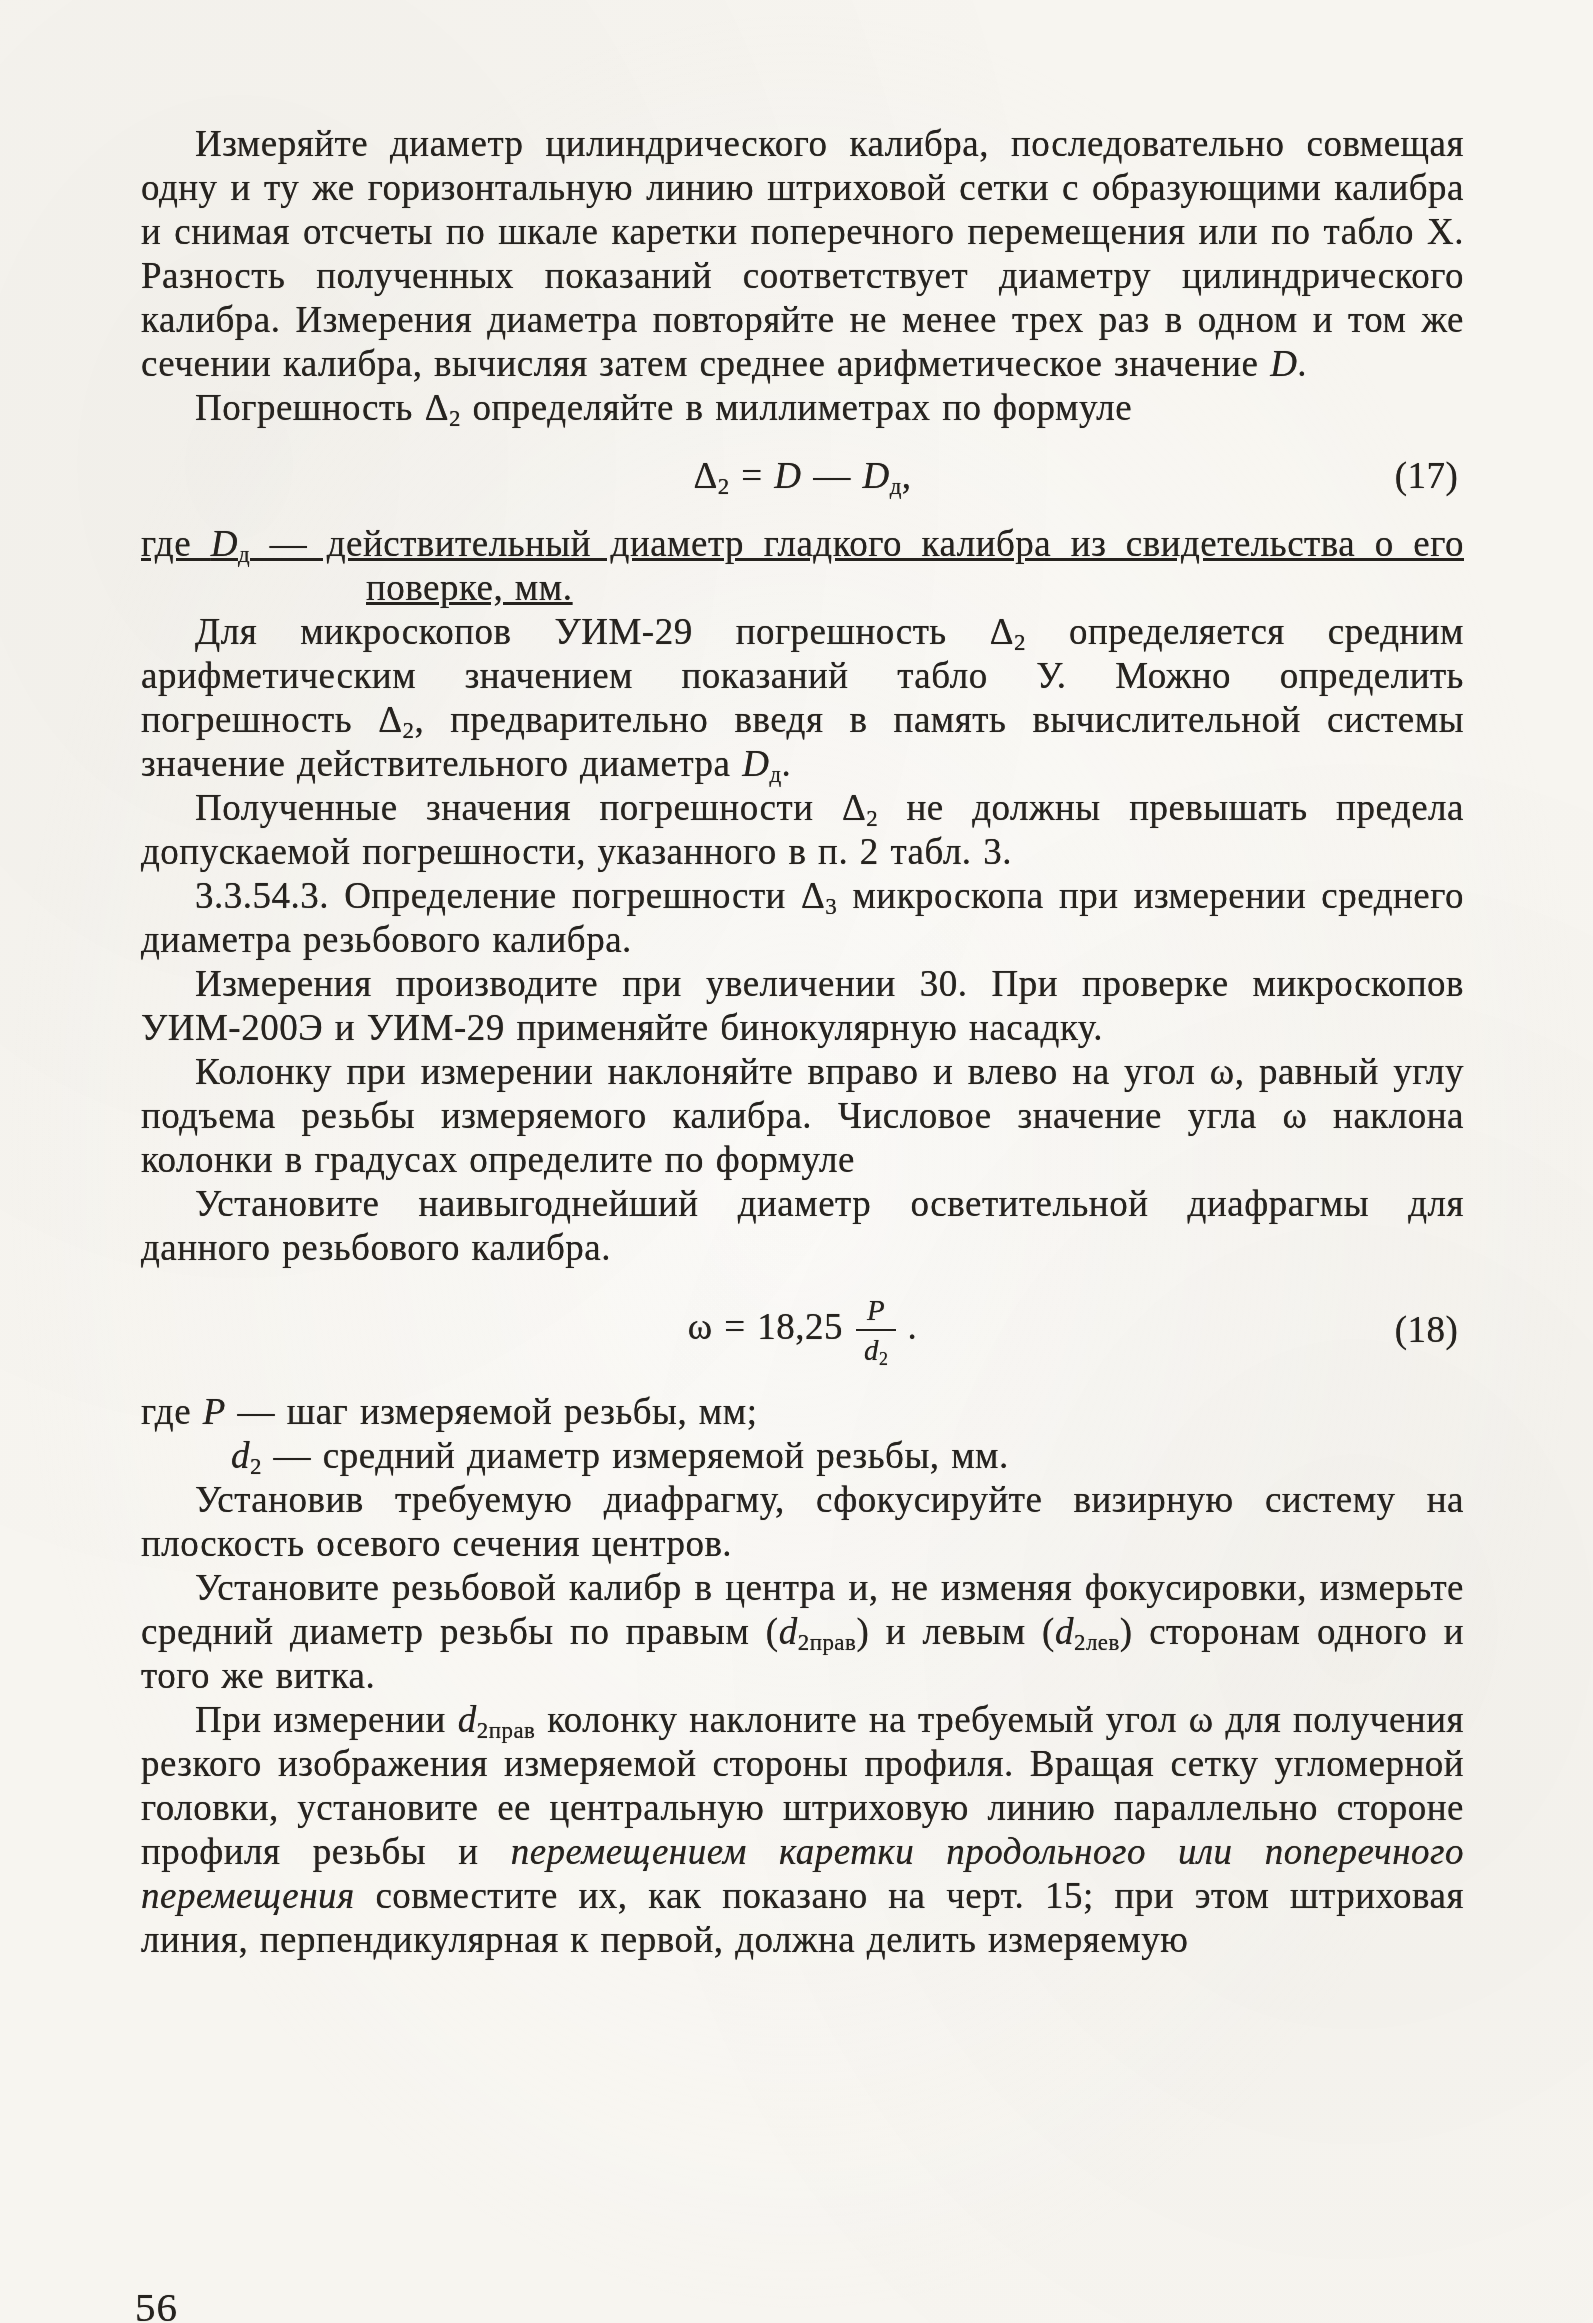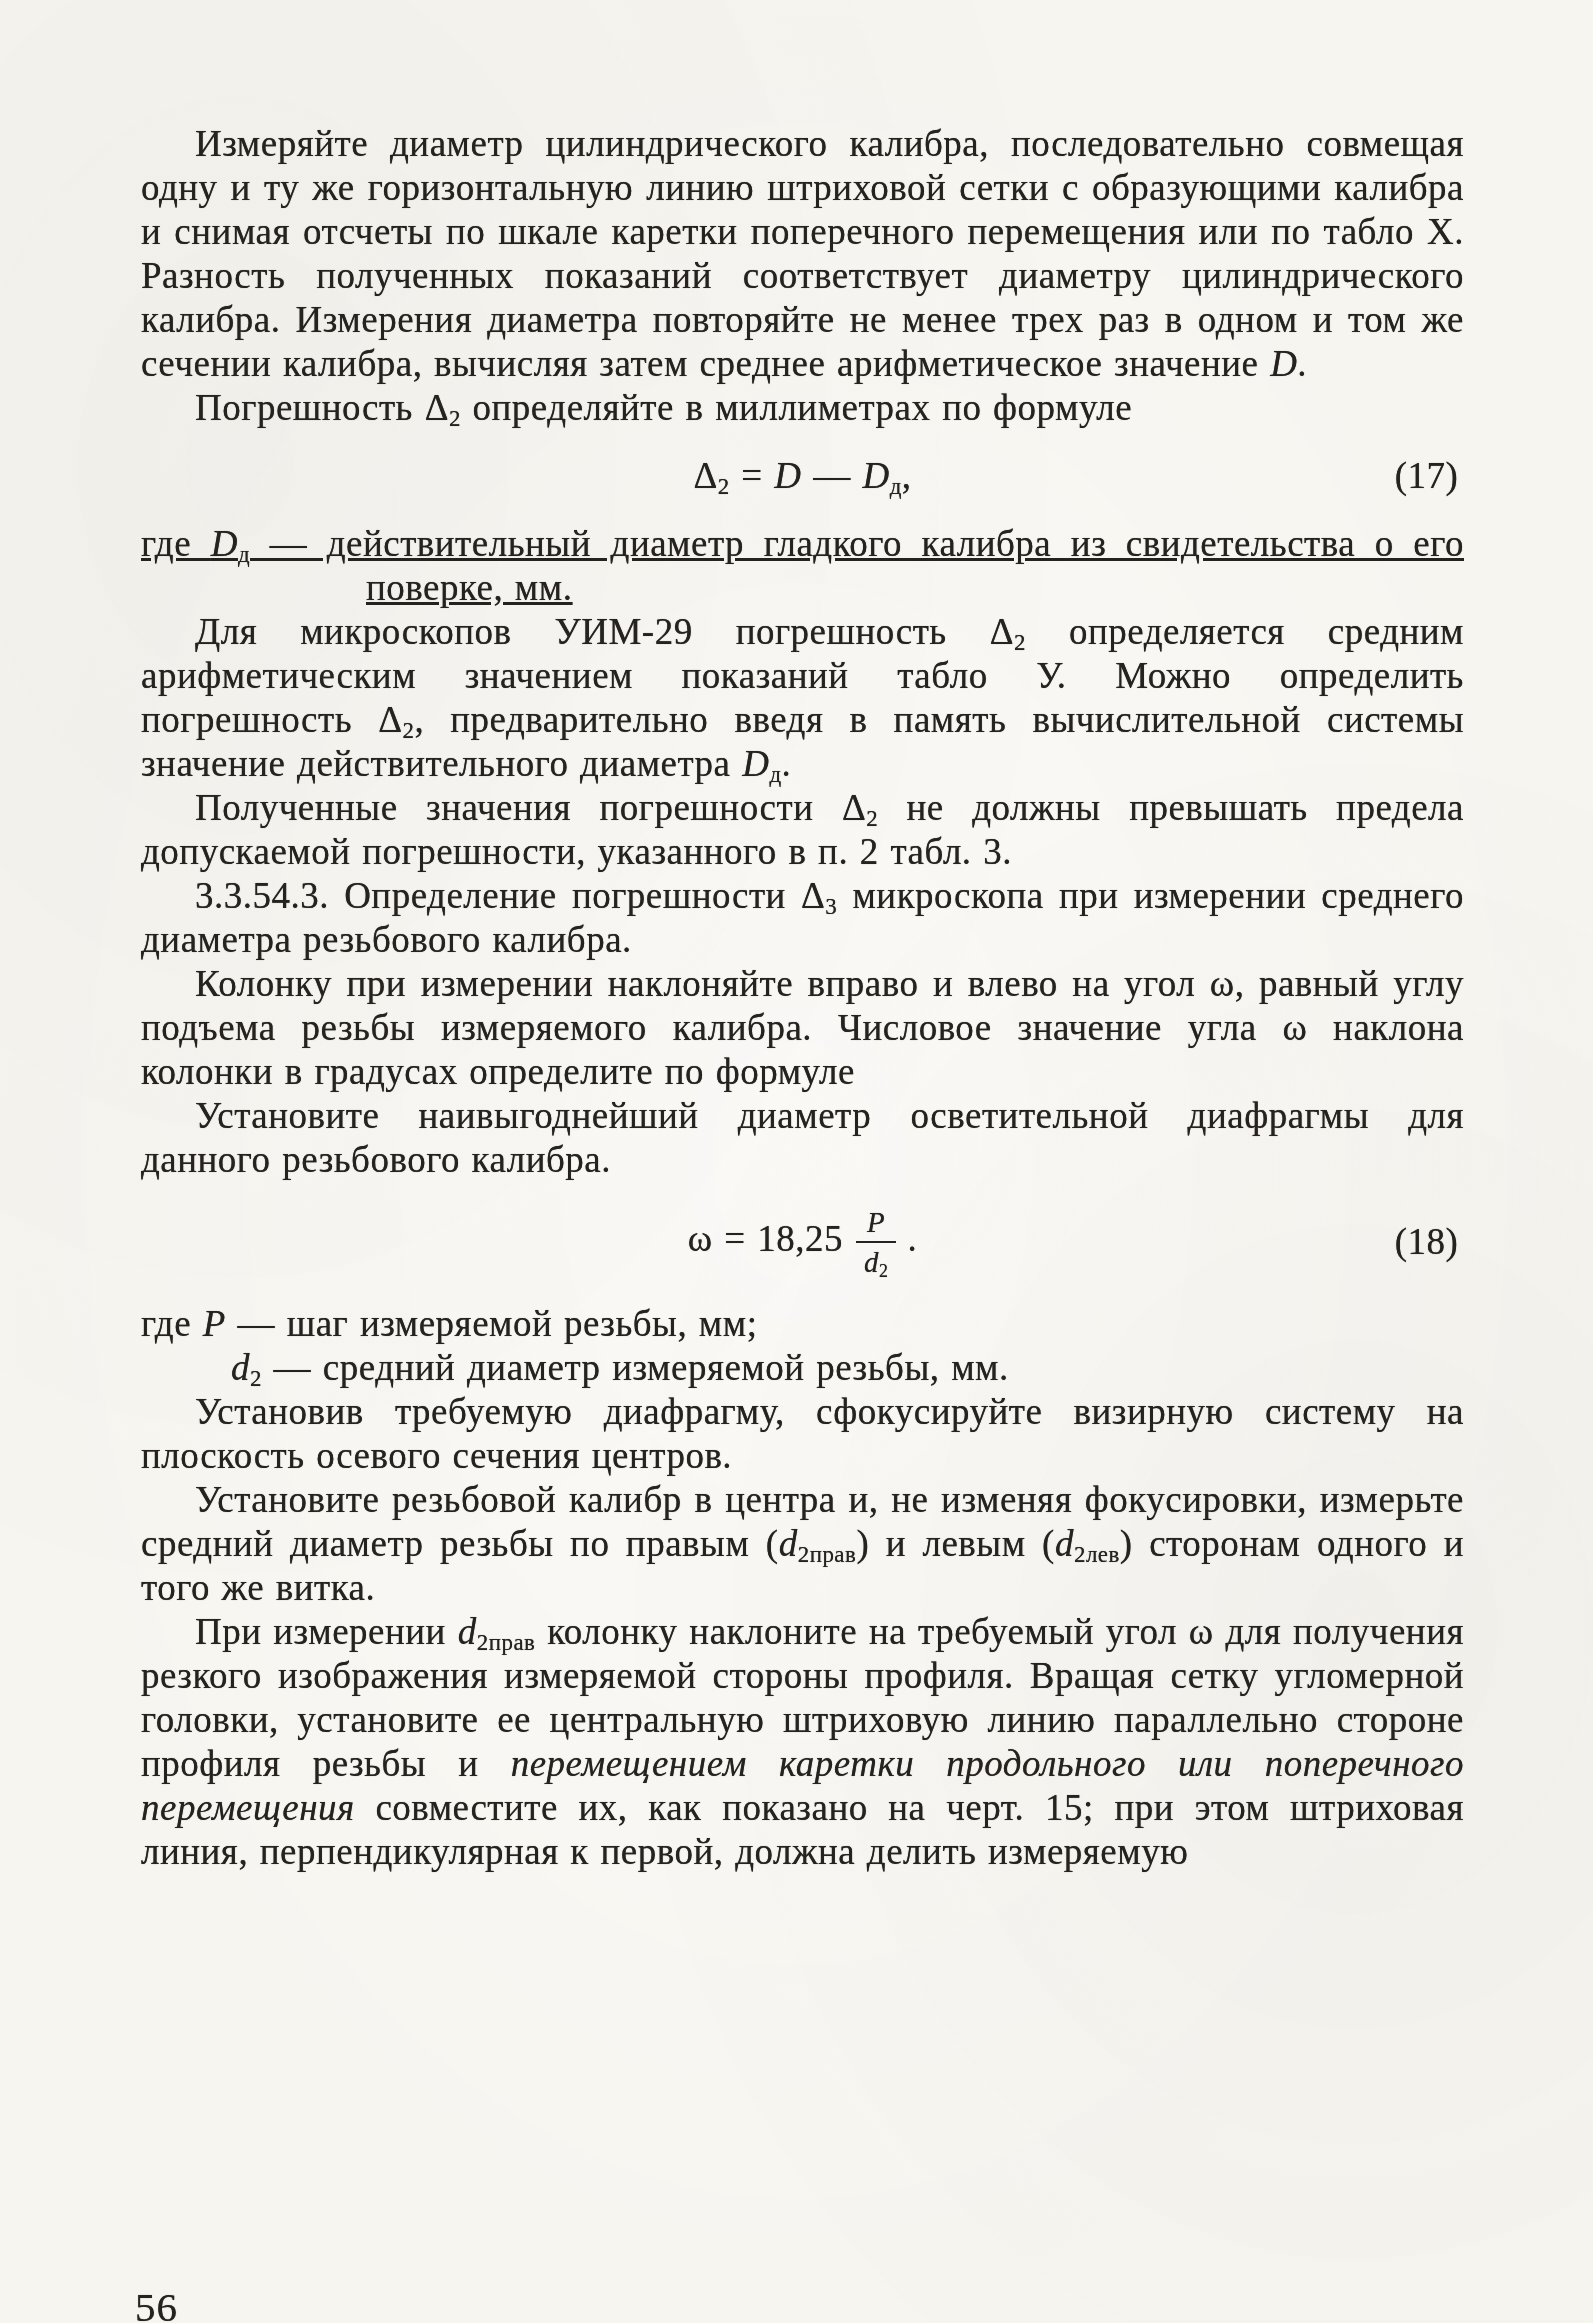--- a/index.html
+++ b/index.html
@@ -92,6 +92,7 @@
 
     <p class="para">3.3.54.3. Определение погрешности Δ<sub>3</sub> микроскопа при измерении среднего диаметра резьбового калибра.</p>
 
+    <p class="para">Измерения производите при увеличении 30. При проверке микроскопов УИМ-200Э и УИМ-29 применяйте бинокулярную насадку.</p>
 
     <p class="para">Колонку при измерении наклоняйте вправо и влево на угол ω, равный углу подъема резьбы измеряемого калибра. Числовое значение угла ω наклона колонки в градусах определите по формуле</p>
 

